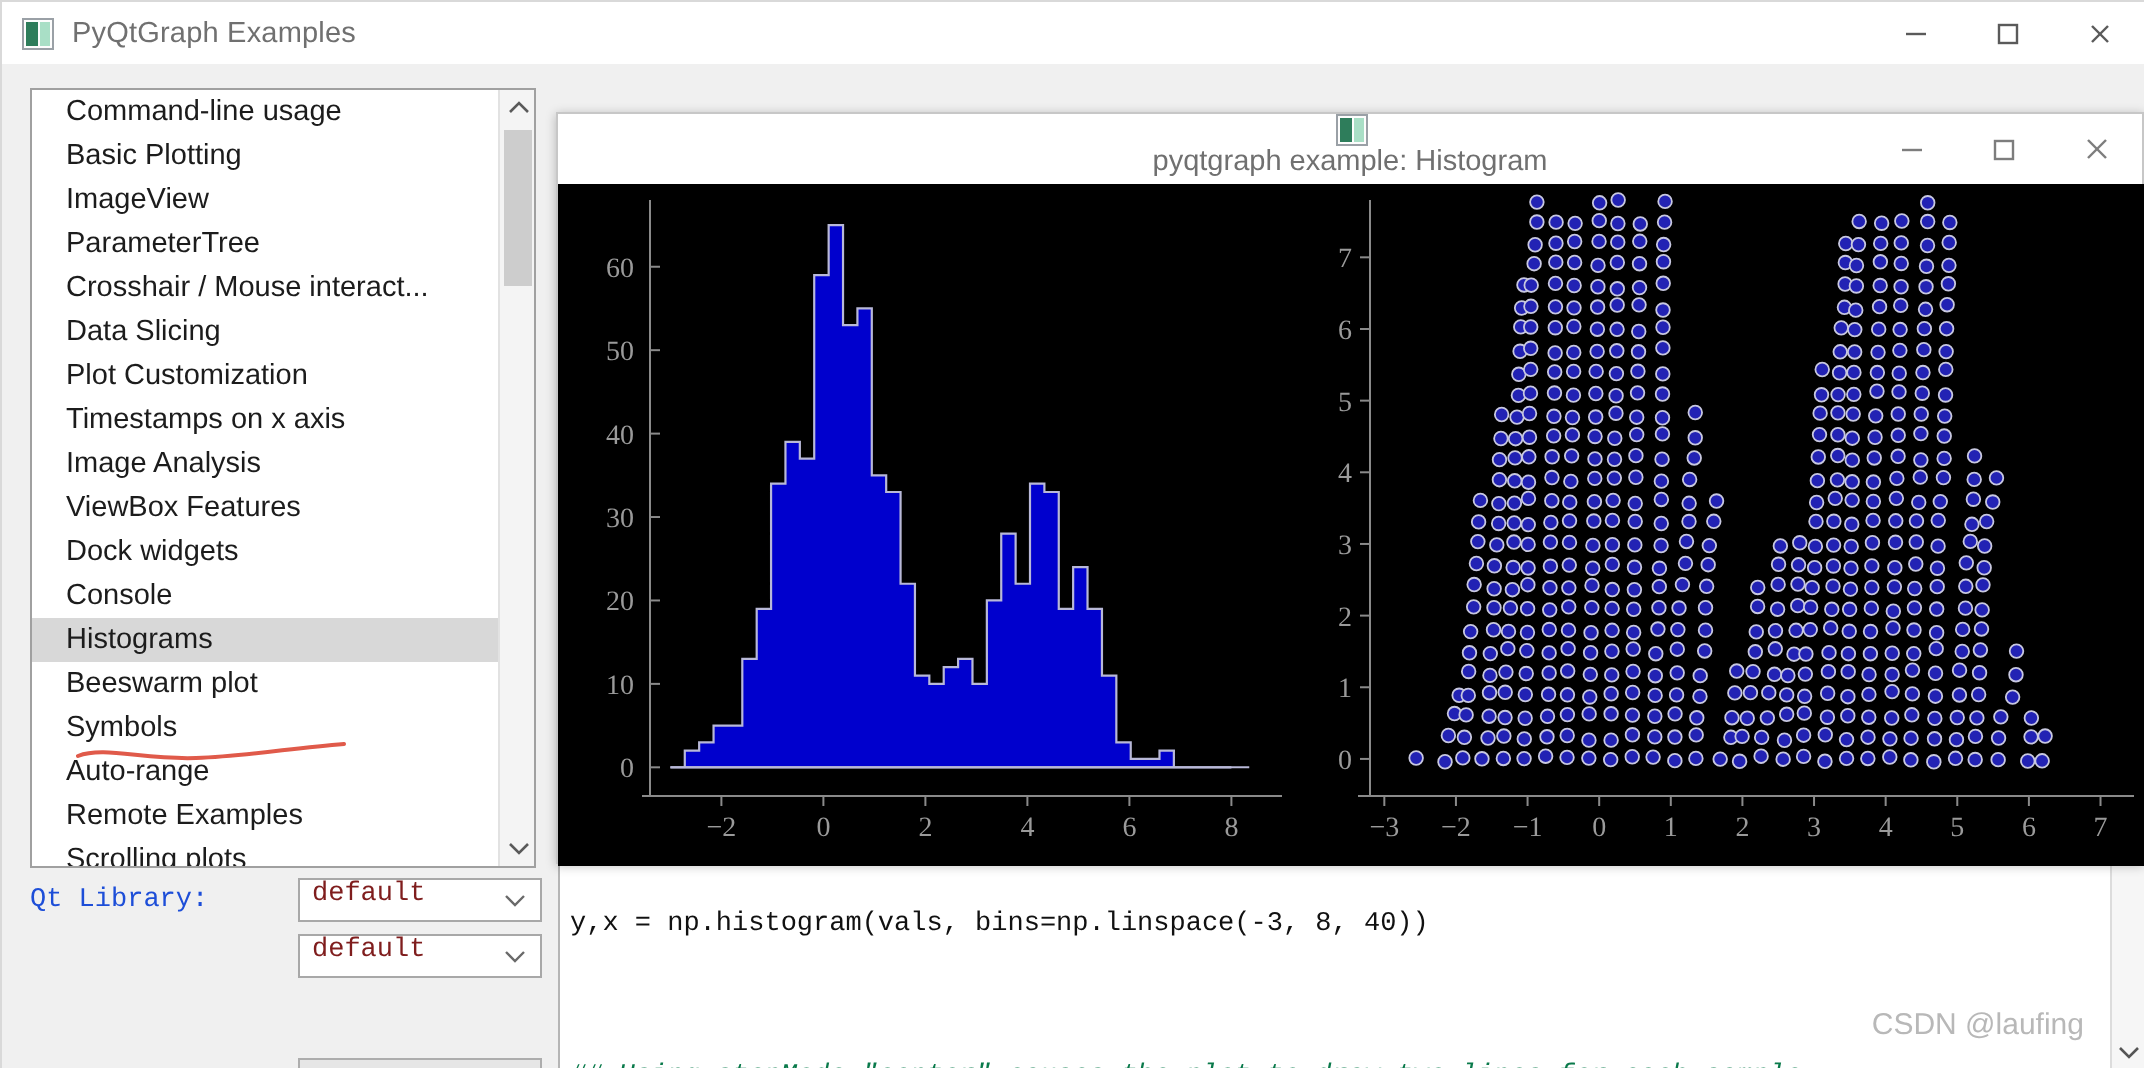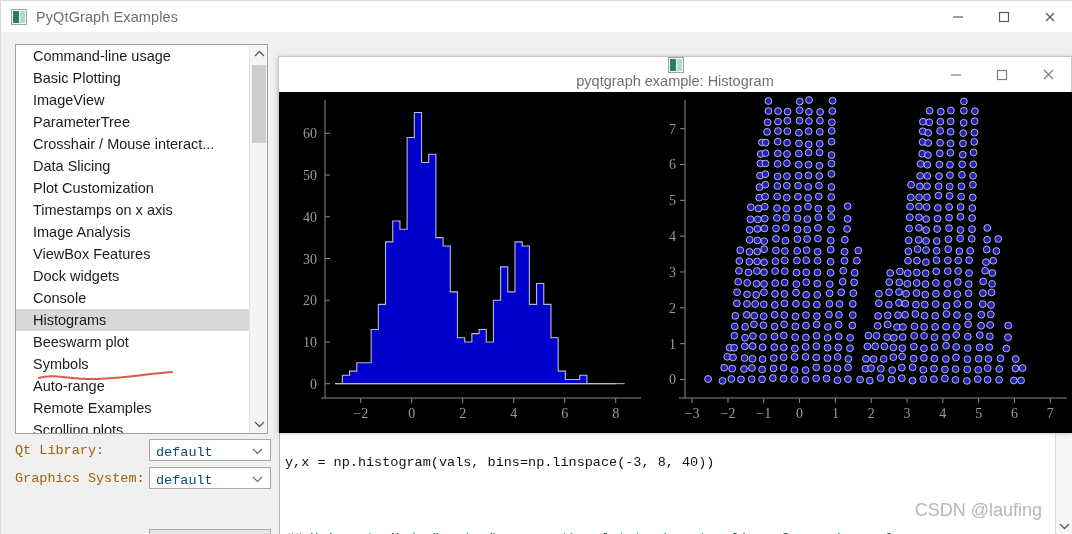--- a/index.html
+++ b/index.html
@@ -88,7 +88,7 @@
     position: absolute; display: flex; align-items: center; height: 22px;
   }
   .form-label {
-    font-family: "Liberation Mono", monospace; font-size: 13.5px; color: #a16207;
+    font-family: "Liberation Mono", monospace; font-size: 13.5px; color: #1d4ed8;
     white-space: nowrap;
   }
   .combo {

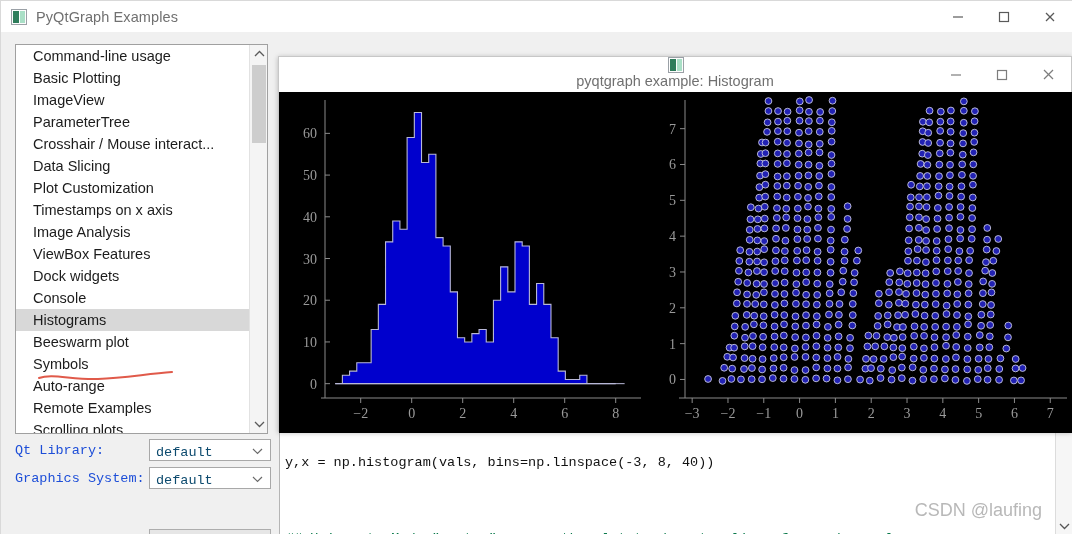--- a/index.html
+++ b/index.html
@@ -94,8 +94,8 @@
   .combo {
     position: absolute; height: 22px; width: 122px;
     background: #ffffff; border: 1px solid #a8a8a8;
-    display: flex; align-items: flex-end; padding-left: 6px;
-    font-family: "Liberation Mono", monospace; font-size: 13.5px; color: #0c4a6e;
+    display: flex; align-items: flex-start; padding-left: 6px;
+    font-family: "Liberation Mono", monospace; font-size: 13.5px; color: #7f1d1d;
   }
   .combo .chev { position: absolute; right: 7px; top: 4px; color: #5a5a5a; }
   .run-btn {

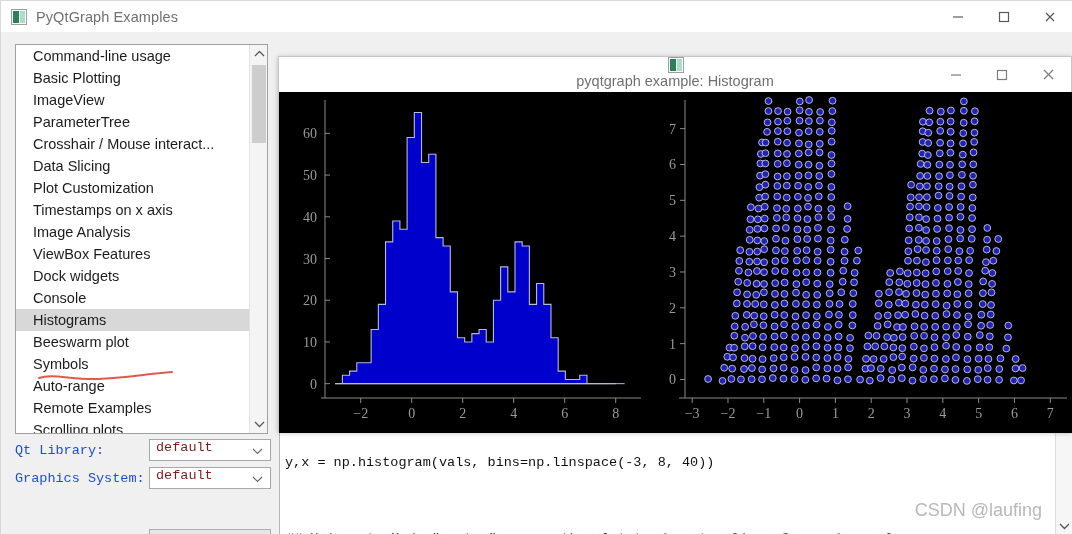--- a/index.html
+++ b/index.html
@@ -253,9 +253,6 @@
         </span>
       </div>
 
-      <div class="form-row" style="left:14px; top:435px;">
-        <span class="form-label">Graphics System:</span>
-      </div>
       <div class="combo" style="left:148px; top:435px;">
         <span>default</span>
         <span class="chev">

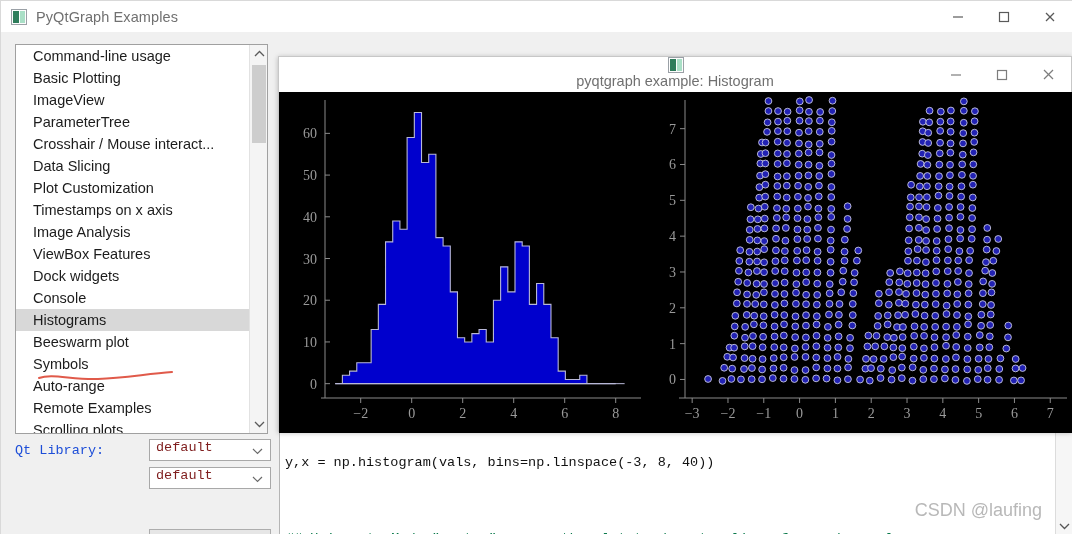--- a/index.html
+++ b/index.html
@@ -130,7 +130,7 @@
   }
   .watermark {
     position: absolute; right: 30px; bottom: 13px;
-    font-family: "Liberation Sans", sans-serif; font-size: 18px;
+    font-family: "Liberation Sans", sans-serif; font-size: 15px;
     color: #b8b8b8; white-space: nowrap;
   }
 

